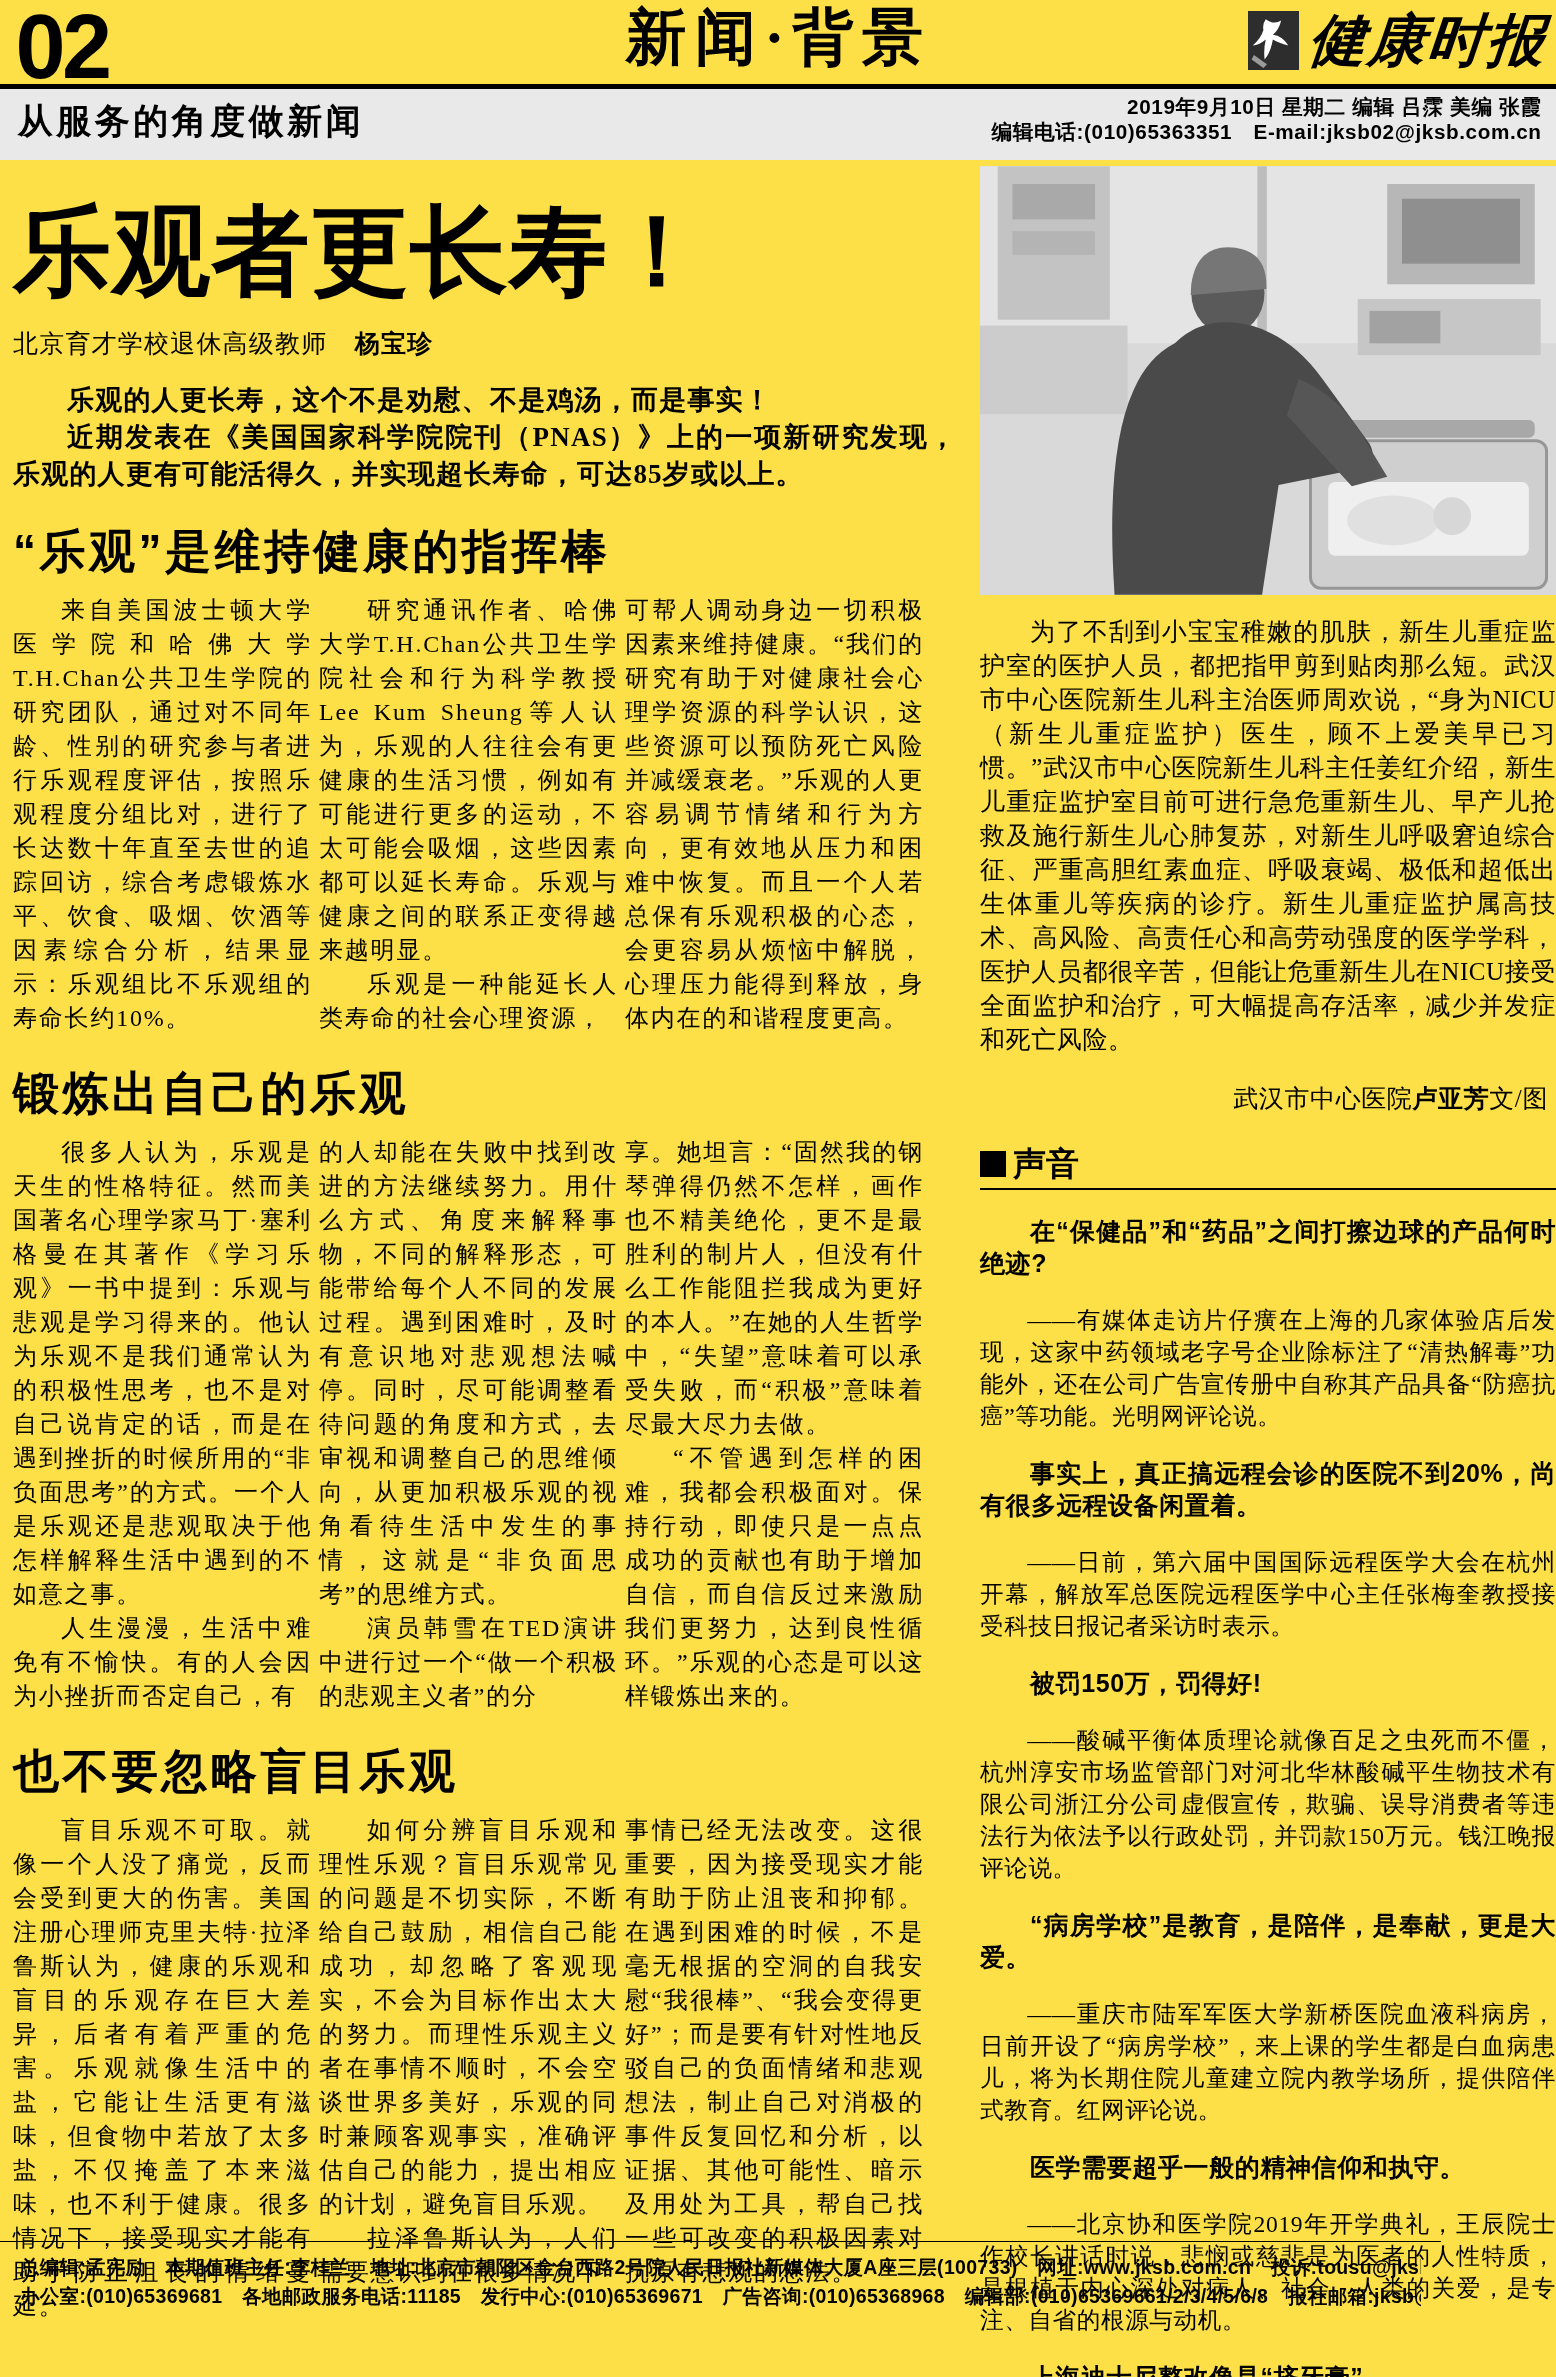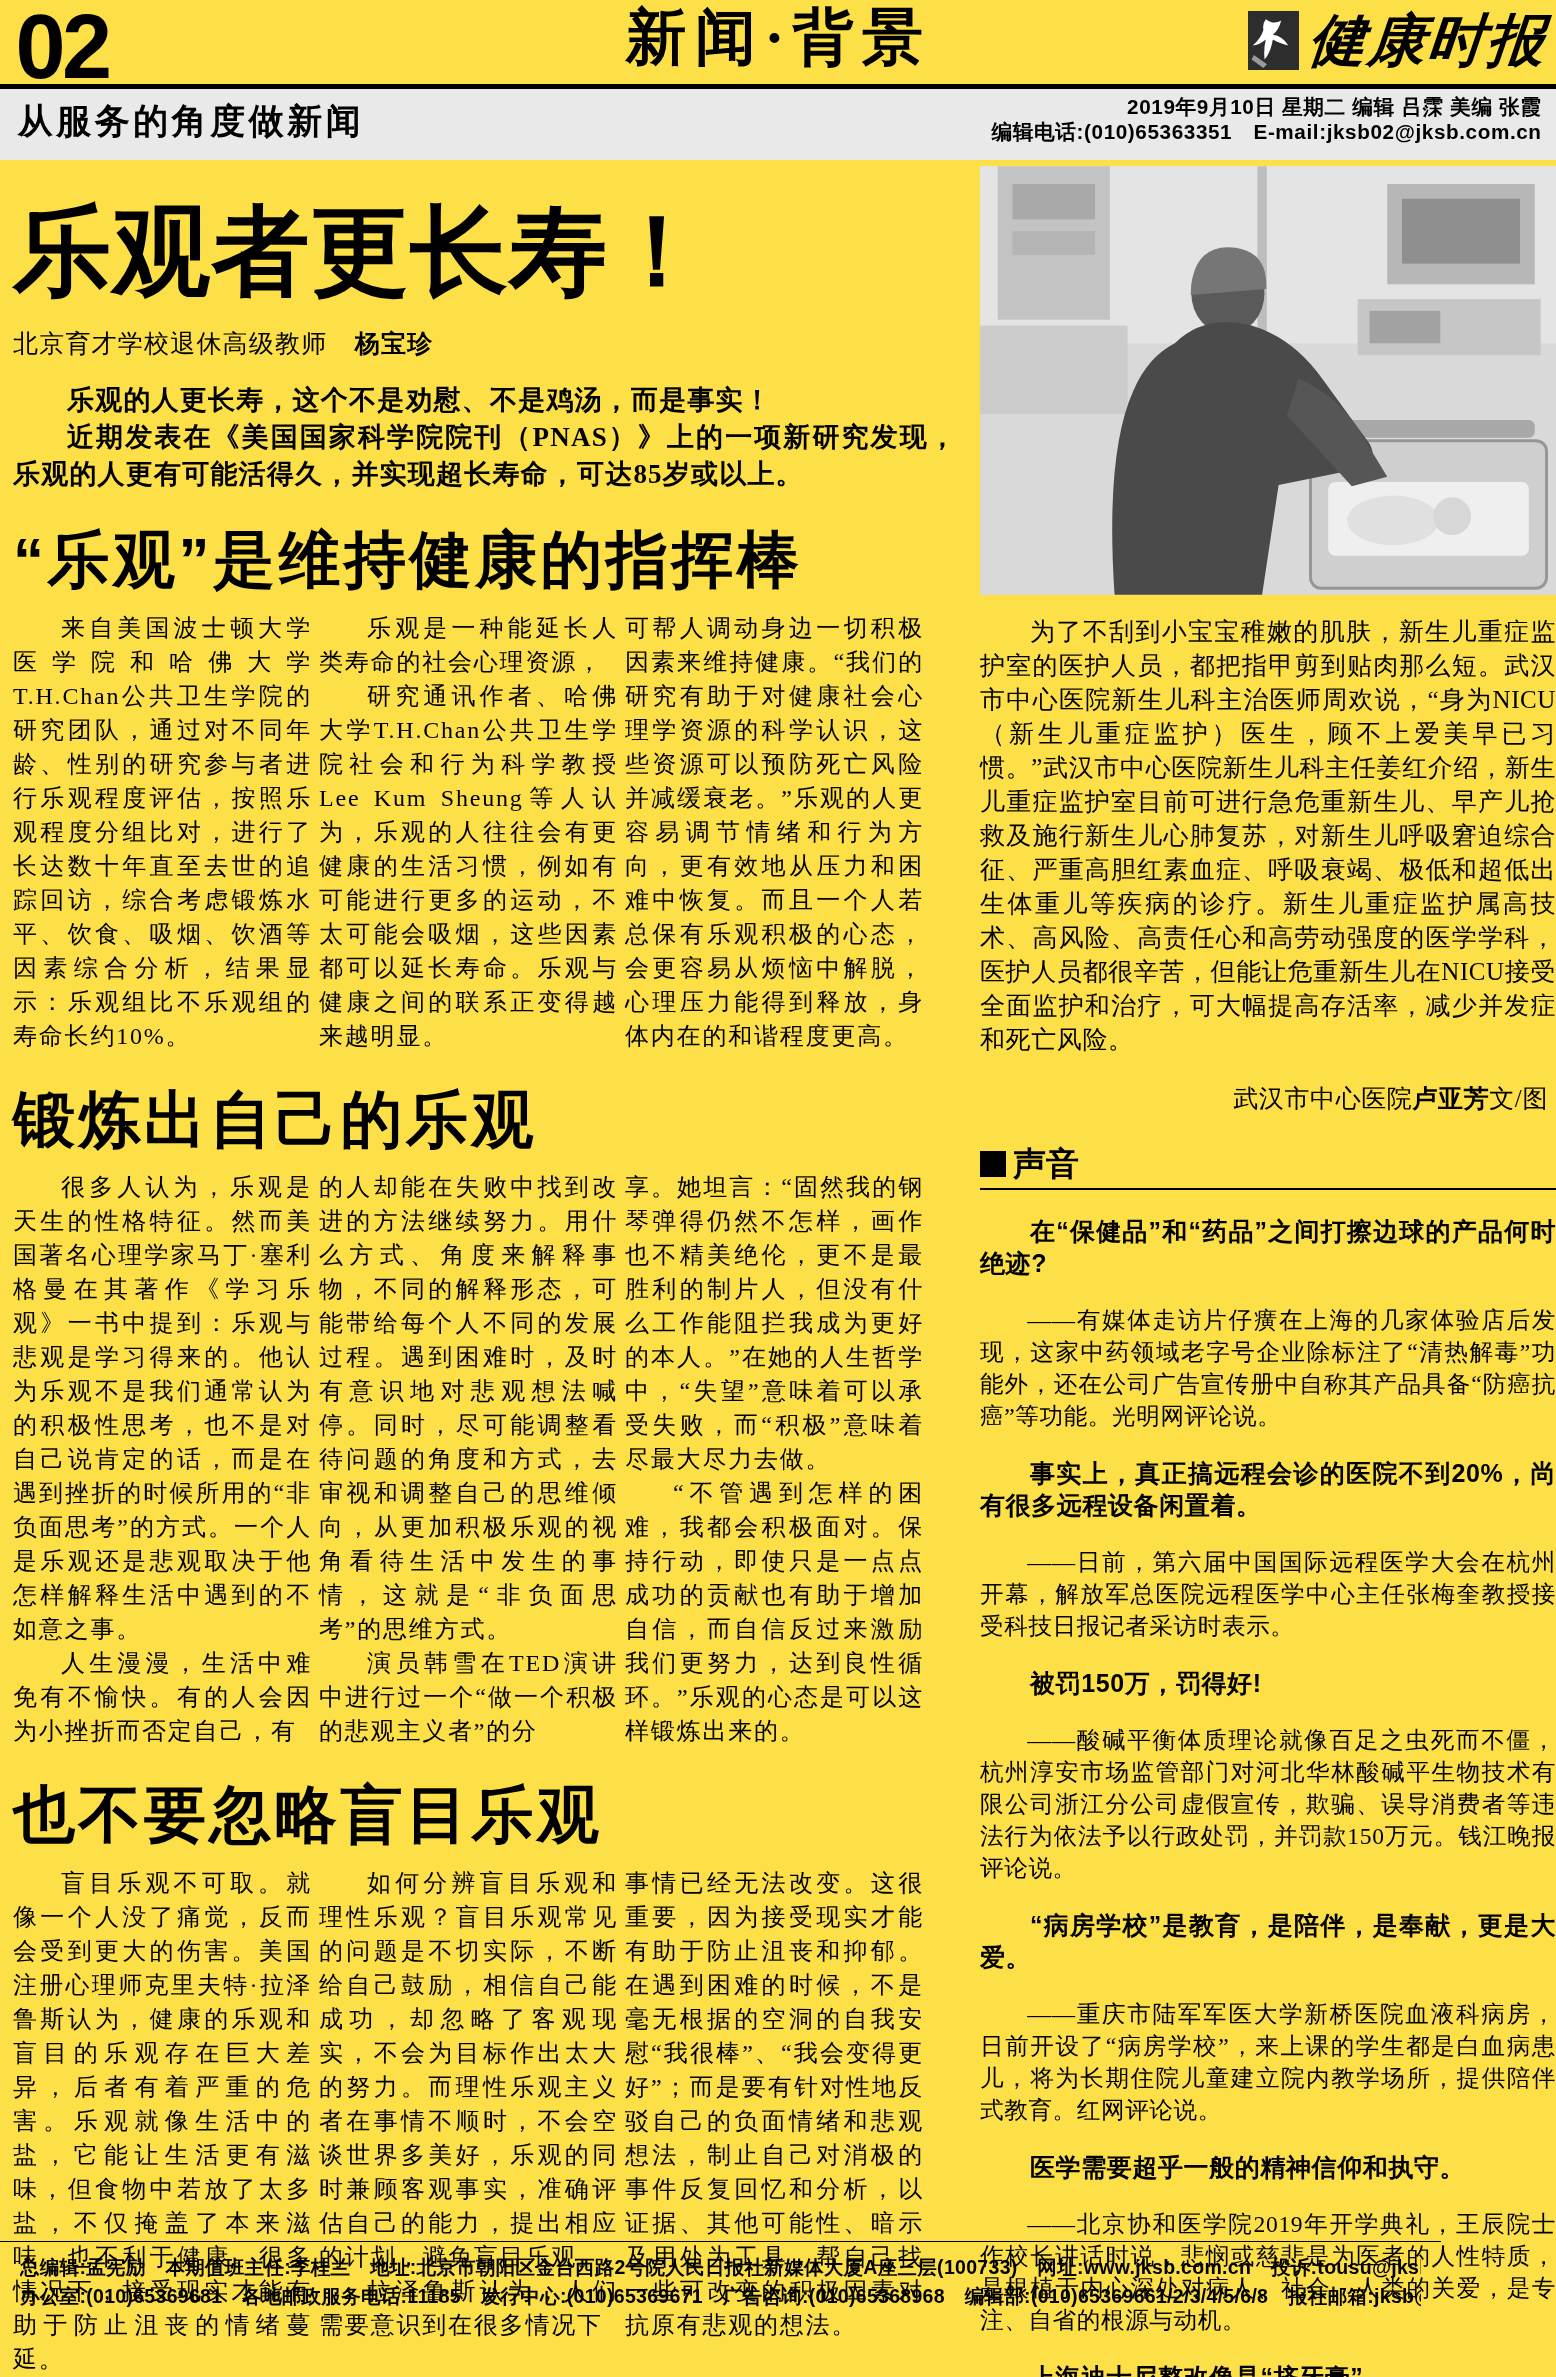--- a/index.html
+++ b/index.html
@@ -34,7 +34,7 @@
   .intro{margin-top:22.4px;}
   .intro p{margin:0;font-weight:700;font-size:27px;line-height:37px;letter-spacing:1.2px;text-indent:2em;text-align:justify;}
   .section-title{margin:33px 0 16.5px;font-family:"Liberation Sans","DejaVu Sans",sans-serif;
-    font-weight:900;font-size:62px;line-height:1.1;letter-spacing:3.5px;}
+    font-weight:900;font-size:46px;line-height:1.1;letter-spacing:3.5px;}
   .cols{display:flex;gap:7px;}
   .col{width:299px;flex:0 0 auto;}
   .col p{margin:0;font-size:24px;line-height:34px;letter-spacing:1.8px;text-align:justify;}

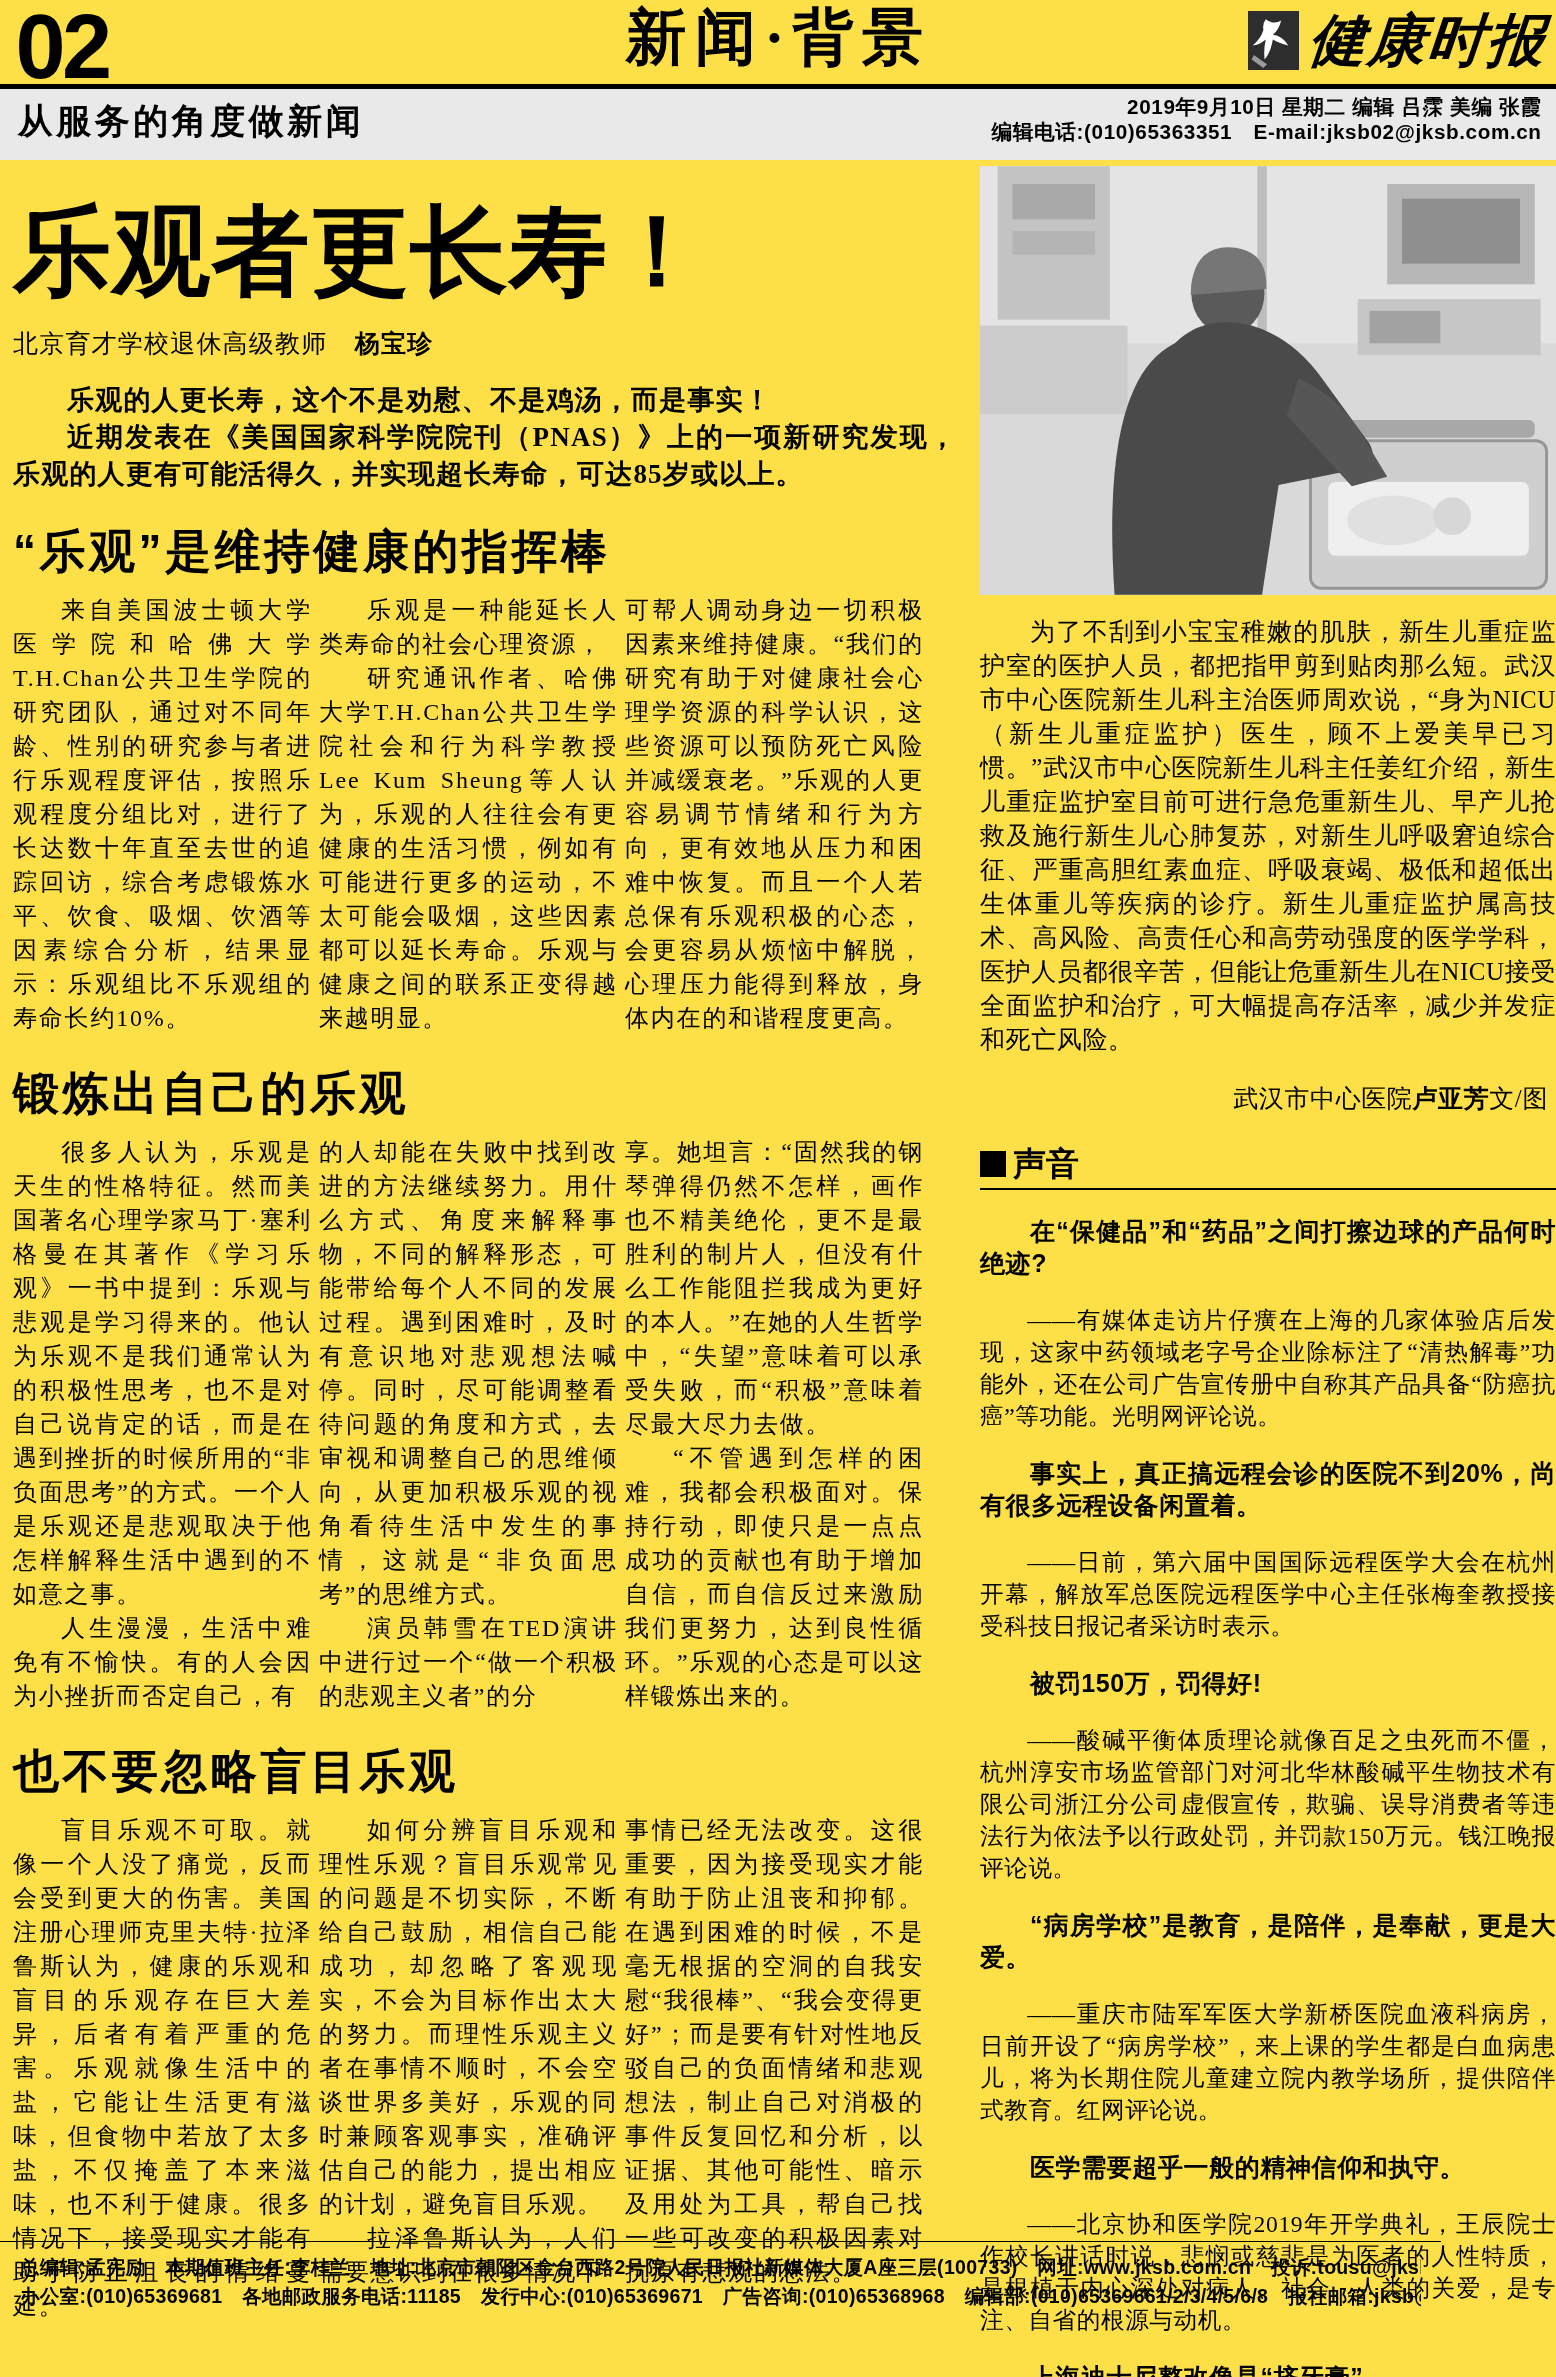--- a/index.html
+++ b/index.html
@@ -110,8 +110,8 @@
           <p class="ind">来自美国波士顿大学医学院和哈佛大学T.H.Chan公共卫生学院的研究团队，通过对不同年龄、性别的研究参与者进行乐观程度评估，按照乐观程度分组比对，进行了长达数十年直至去世的追踪回访，综合考虑锻炼水平、饮食、吸烟、饮酒等因素综合分析，结果显示：乐观组比不乐观组的寿命长约10%。</p>
         </div>
         <div class="col">
+          <p class="ind">研究通讯作者、哈佛大学T.H.Chan公共卫生学院社会和行为科学教授Lee Kum Sheung等人认为，乐观的人往往会有更健康的生活习惯，例如有可能进行更多的运动，不太可能会吸烟，这些因素都可以延长寿命。乐观与健康之间的联系正变得越来越明显。</p>
           <p class="ind">乐观是一种能延长人类寿命的社会心理资源，</p>
-          <p class="ind">研究通讯作者、哈佛大学T.H.Chan公共卫生学院社会和行为科学教授Lee Kum Sheung等人认为，乐观的人往往会有更健康的生活习惯，例如有可能进行更多的运动，不太可能会吸烟，这些因素都可以延长寿命。乐观与健康之间的联系正变得越来越明显。</p>
         </div>
         <div class="col">
           <p class="cont">可帮人调动身边一切积极因素来维持健康。“我们的研究有助于对健康社会心理学资源的科学认识，这些资源可以预防死亡风险并减缓衰老。”乐观的人更容易调节情绪和行为方向，更有效地从压力和困难中恢复。而且一个人若总保有乐观积极的心态，会更容易从烦恼中解脱，心理压力能得到释放，身体内在的和谐程度更高。</p>

